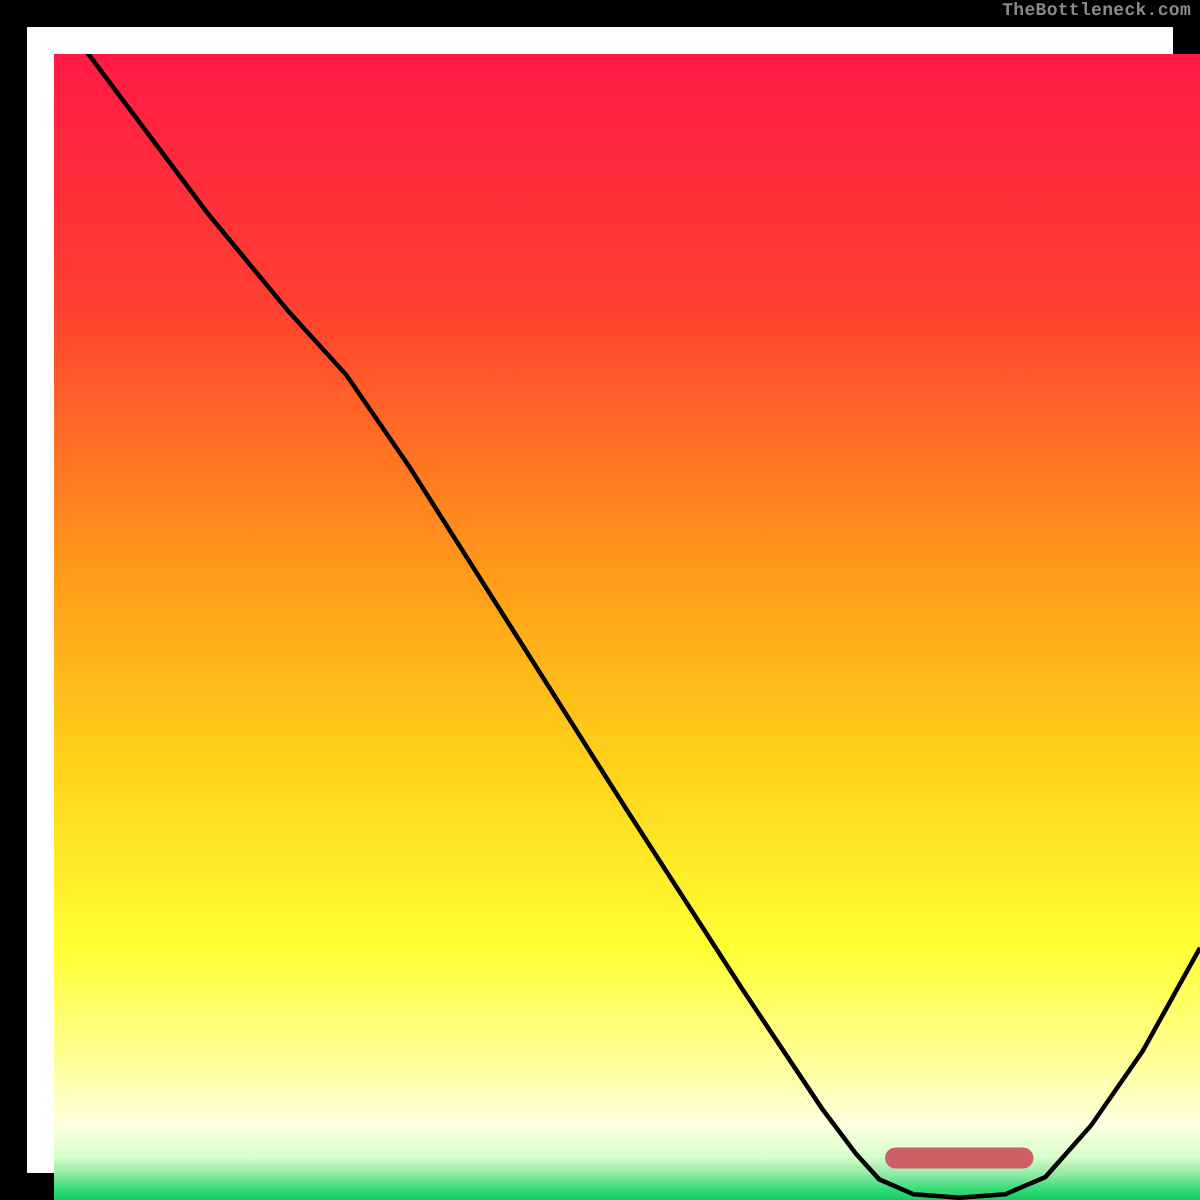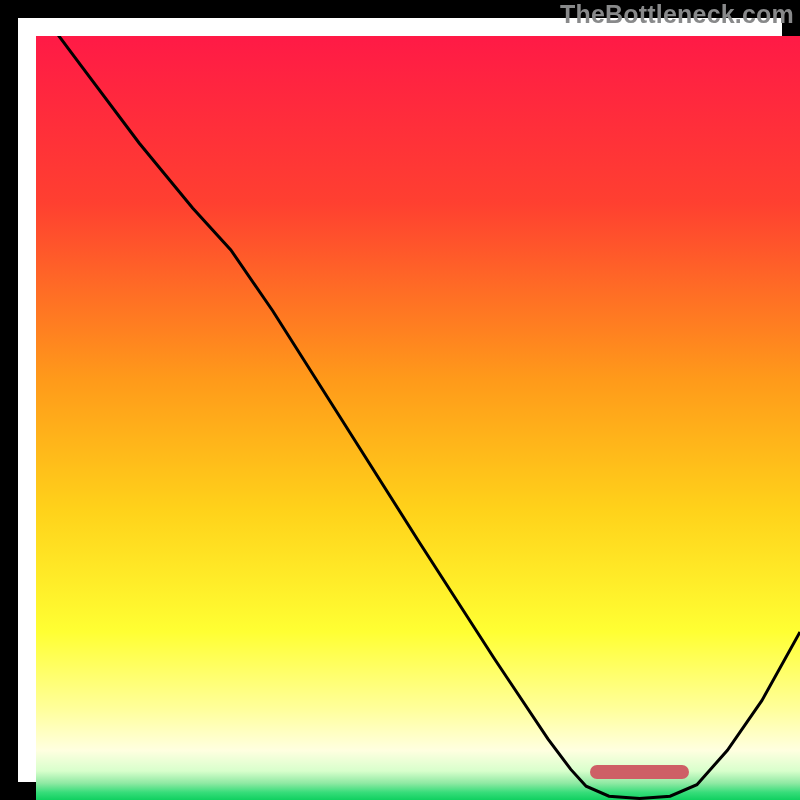--- a/index.html
+++ b/index.html
@@ -51,8 +51,8 @@
     position: absolute;
     top: 0;
     right: 6px;
-    font-family: Liberation Sans, sans-serif;
-    font-size: 25px;
+    font-family: Liberation Mono, monospace;
+    font-size: 12px;
     font-weight: 600;
     color: #88898a;
     letter-spacing: 0.2px;

